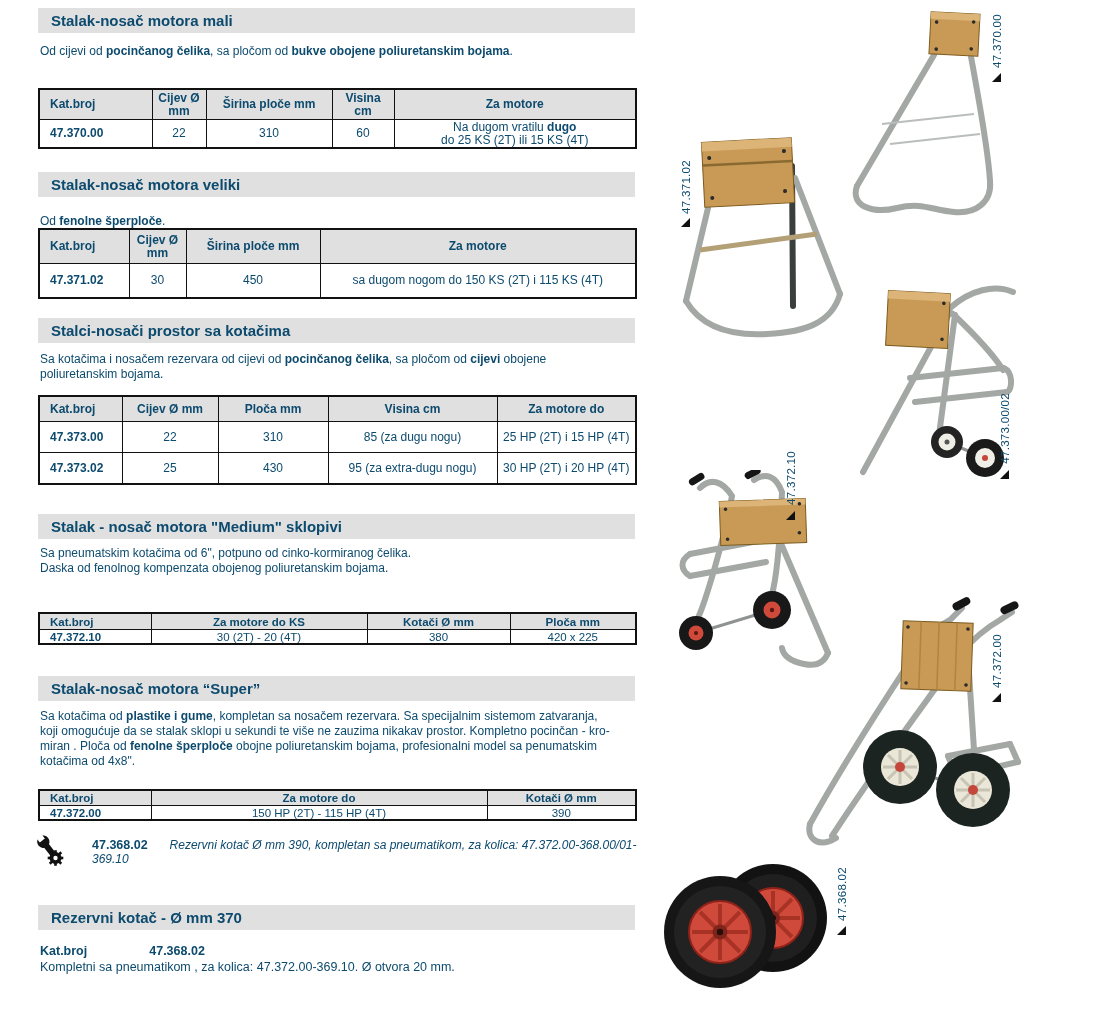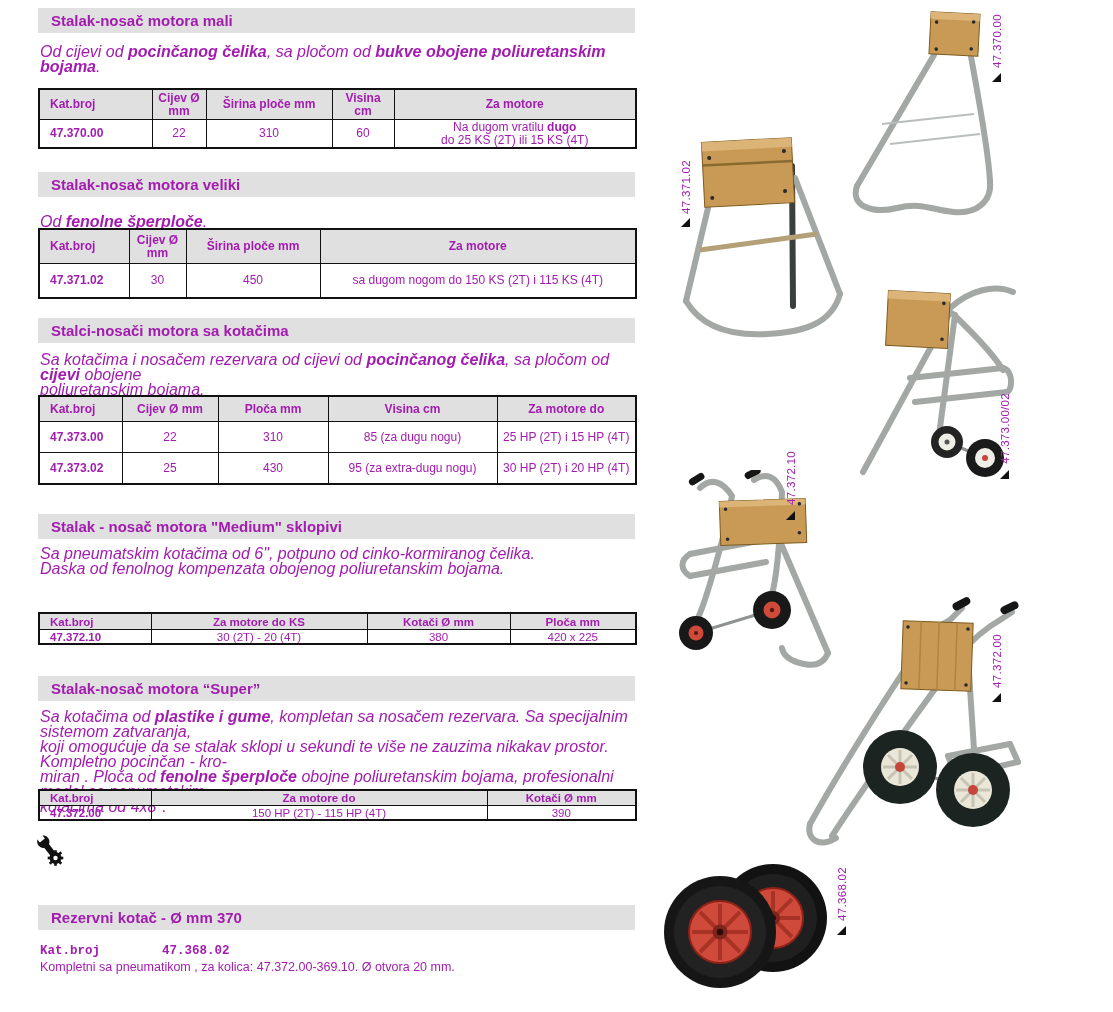--- a/index.html
+++ b/index.html
@@ -4,7 +4,7 @@
 <style>
   html,body{margin:0;padding:0;background:#fff;}
   #page{position:relative;width:1113px;height:1012px;background:#ffffff;overflow:hidden;
-        font-family:"Liberation Sans",sans-serif;color:#a21caf;}
+        font-family:"Liberation Sans",sans-serif;color:#0c4a6e;}
   .b{font-weight:bold;}
   .i{font-style:italic;}
   .bar{position:absolute;left:38px;width:597px;height:25px;background:#e0e0e0;

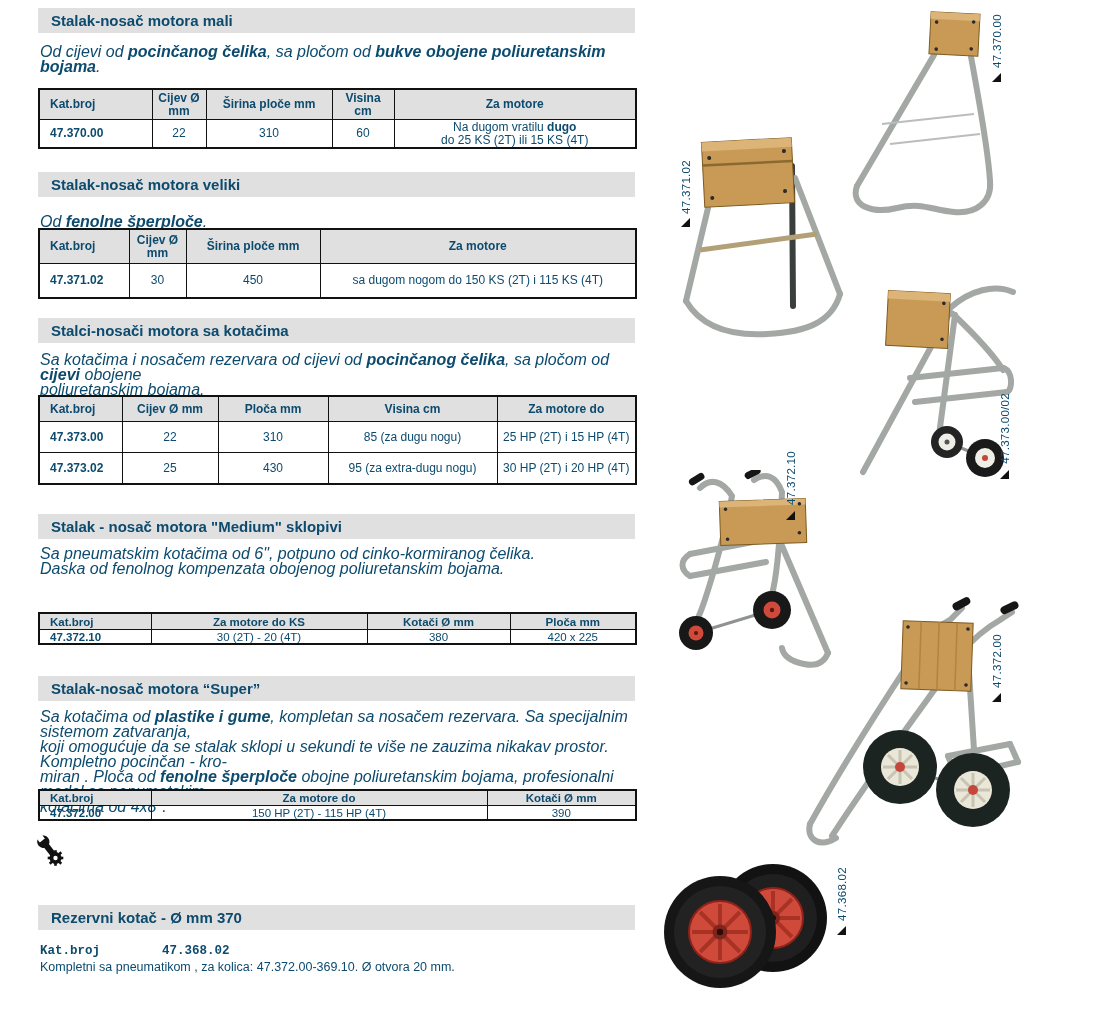--- a/index.html
+++ b/index.html
@@ -9,7 +9,7 @@
   .i{font-style:italic;}
   .bar{position:absolute;left:38px;width:597px;height:25px;background:#e0e0e0;
        font-weight:bold;font-size:15px;line-height:25px;padding-left:13px;box-sizing:border-box;}
-  .desc{position:absolute;left:40px;width:600px;font-size:16px;line-height:15px;font-style:italic;}
+  .desc{position:absolute;left:40px;width:600px;font-size:12px;line-height:15px;}
   .spec{position:absolute;left:38px;width:597px;border-collapse:collapse;table-layout:fixed;
         font-size:12px;border:2px solid #111;}
   .spec th,.spec td{border:1px solid #111;vertical-align:middle;padding:0 4px;text-align:center;

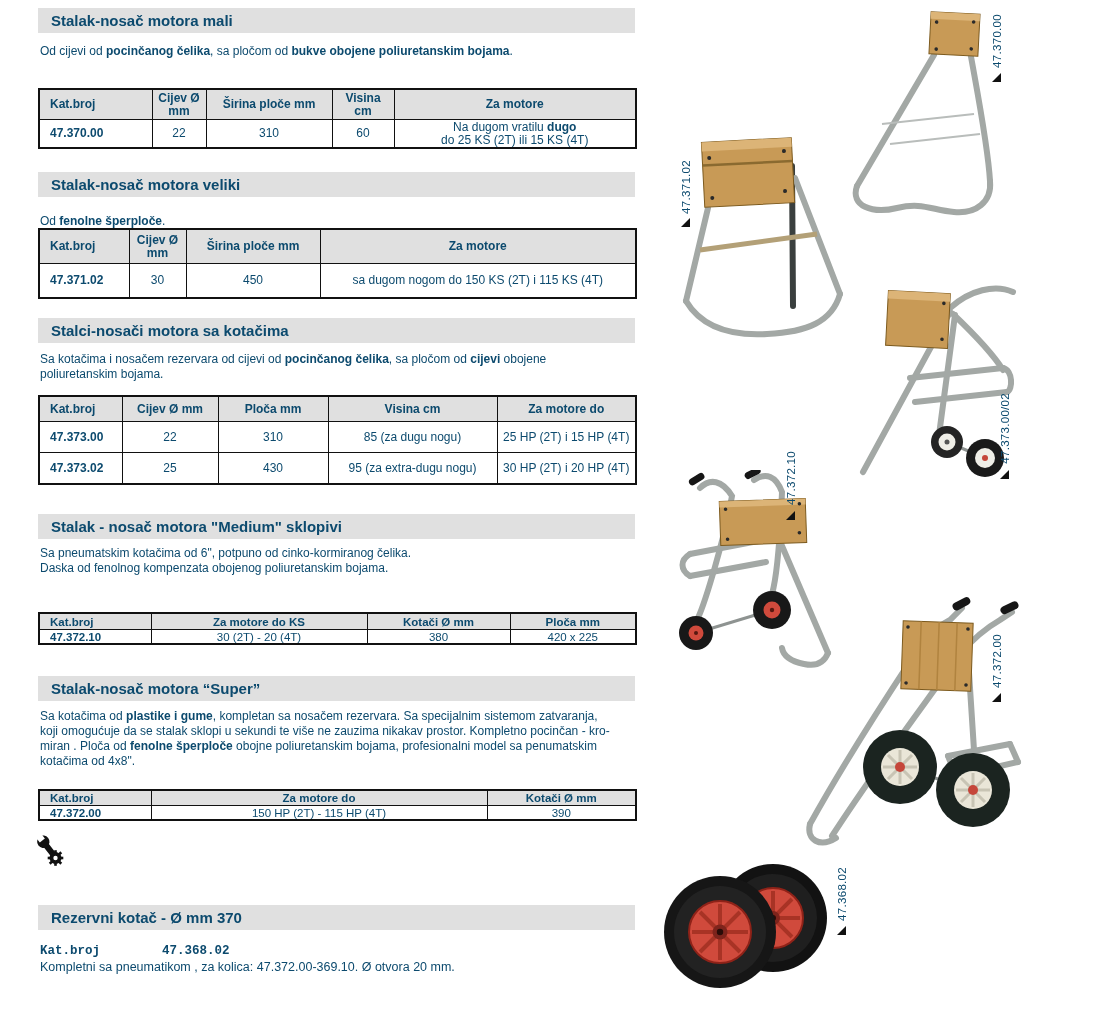--- a/index.html
+++ b/index.html
@@ -102,7 +102,7 @@
       </tbody>
     </table>
 
-  <div class="bar" style="top:318px">Stalci-nosači motora sa kotačima</div>
+  <div class="bar" style="top:318px">Stalci-nosači prostor sa kotačima</div>
   <div class="desc" style="top:352px">
     <div><span>Sa kotačima i nosačem rezervara od cijevi od </span><span class="b">pocinčanog čelika</span><span>, sa pločom od </span><span class="b">cijevi</span><span> obojene</span></div>
       <div><span>poliuretanskim bojama.</span></div>

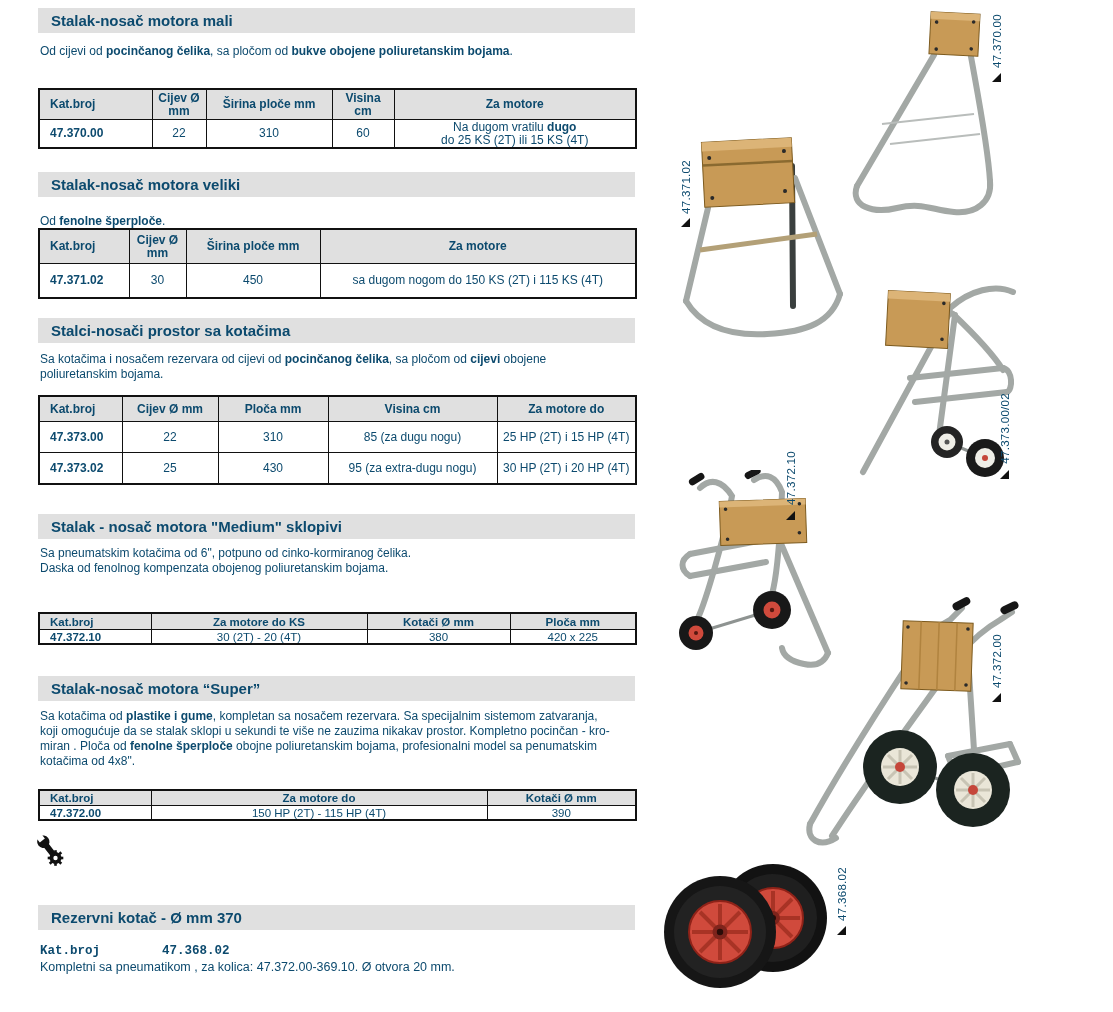--- a/index.html
+++ b/index.html
@@ -222,6 +222,7 @@
       <circle cx="22.5" cy="25" r="2.2" fill="#fff"></circle>
     </g>
   </svg>
+  <div class="note"><span><span class="b">47.368.02</span><span class="i">Rezervni kotač Ø mm 390, kompletan sa pneumatikom, za kolica: 47.372.00-368.00/01-369.10</span></span></div>
 
   <div class="bar" style="top:905px">Rezervni kotač - Ø mm 370</div>
   <div class="kat-line">

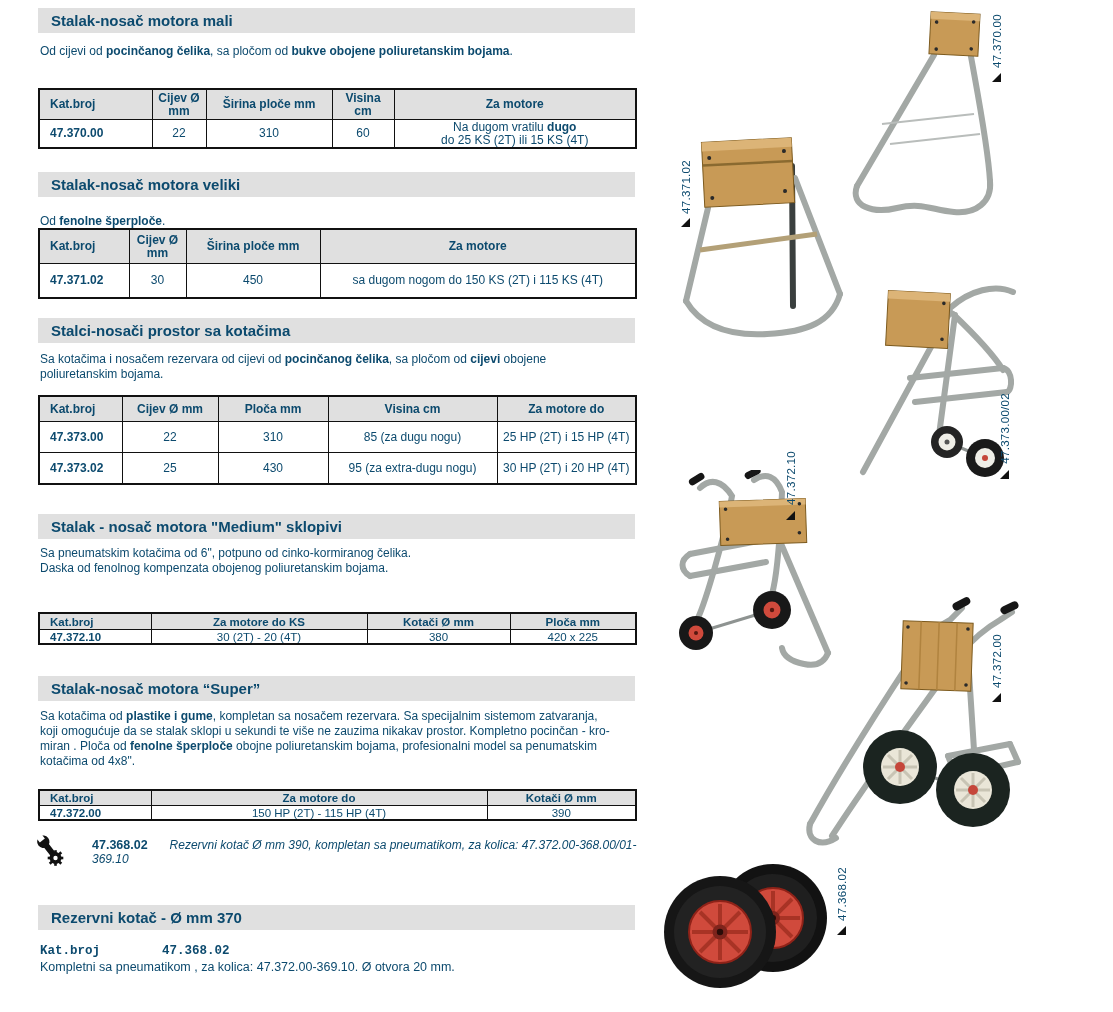--- a/index.html
+++ b/index.html
@@ -30,7 +30,7 @@
        clip-path:polygon(100% 0,100% 100%,0 100%);}
   .note{position:absolute;left:92px;top:838px;width:546px;font-size:12px;line-height:14px;}
   .note span.b{font-size:12.5px;margin-right:22px;}
-  .kat-line{position:absolute;left:40px;top:944px;font-size:12.5px;font-weight:bold;font-family:Liberation Mono, monospace;}
+  .kat-line{position:absolute;left:40px;top:944px;font-size:12.5px;font-weight:bold;}
   .kat-line .val{margin-left:62px;}
   .s6desc{position:absolute;left:40px;top:960px;font-size:12.5px;}
   .photo{position:absolute;}

